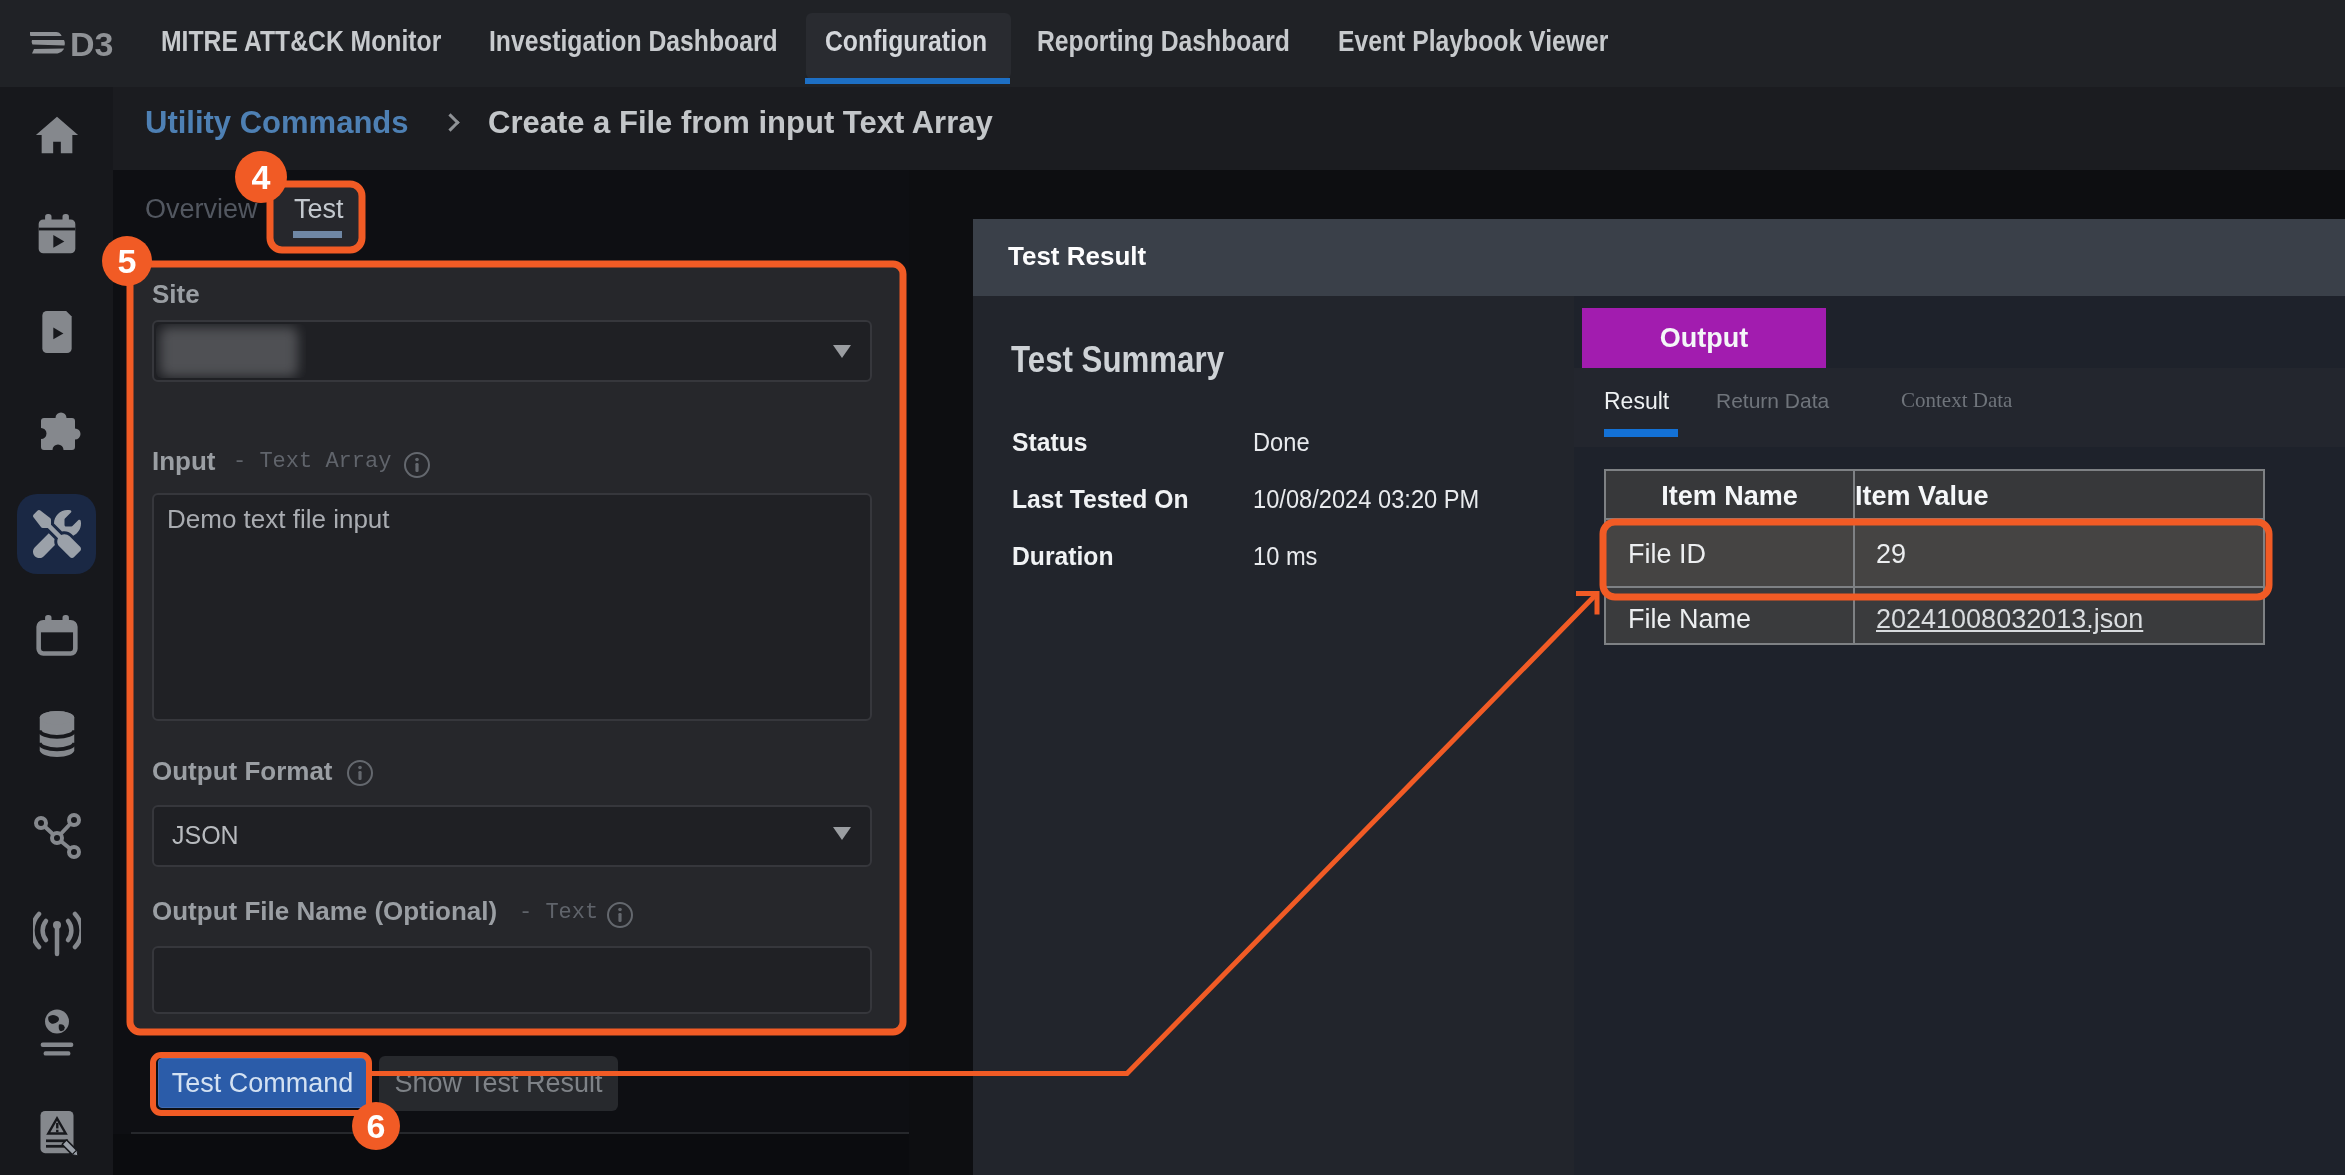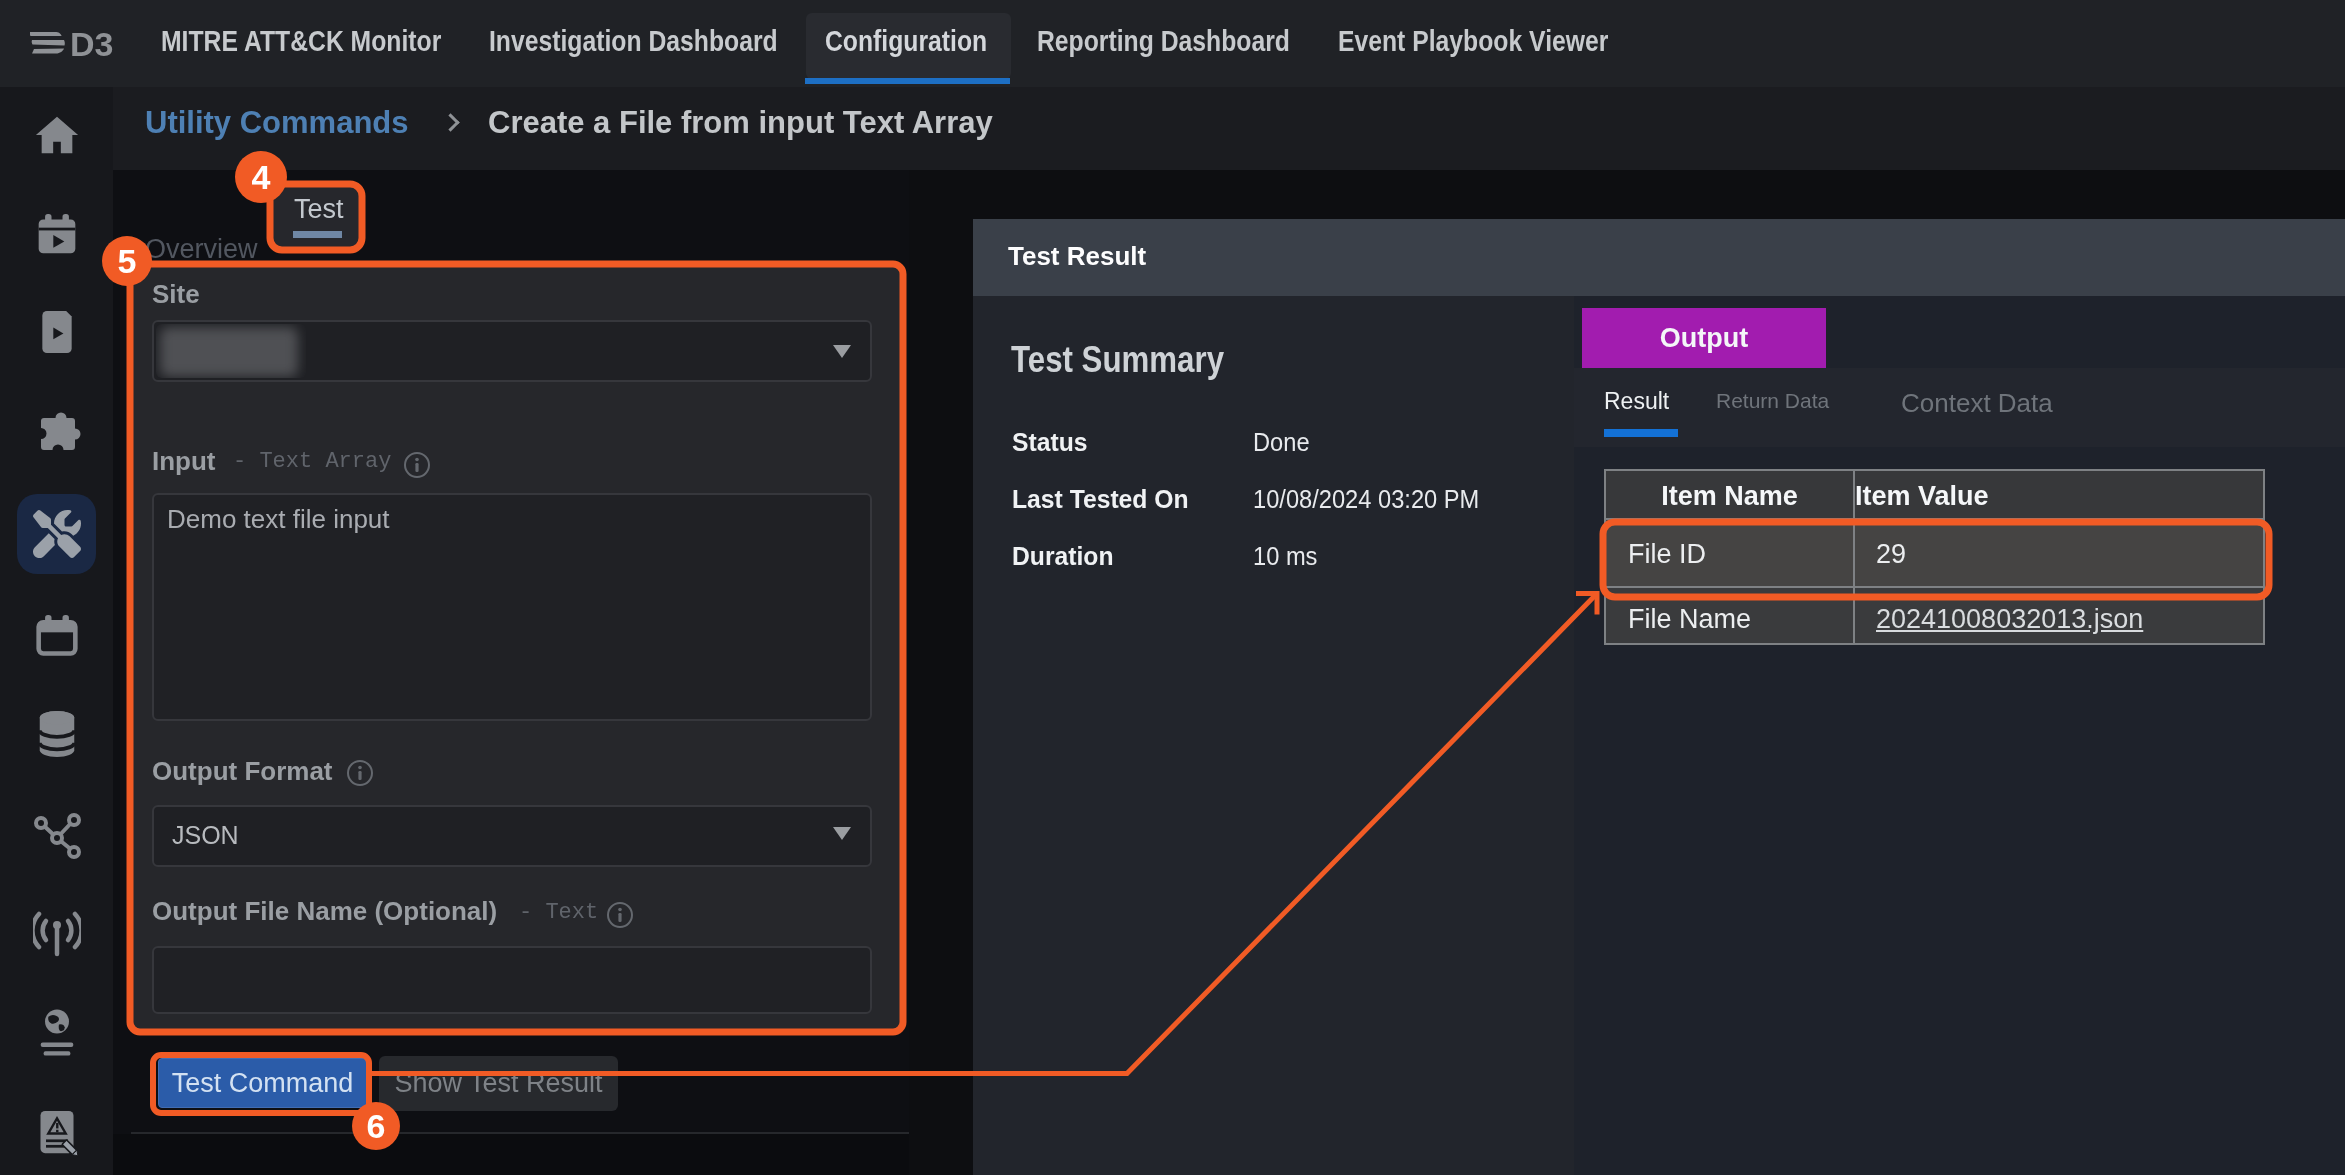--- a/index.html
+++ b/index.html
@@ -128,7 +128,7 @@
   <div class="abs" style="left:131px;top:1132px;width:778px;height:2px;background:#26282c;"></div>
 
   <div class="abs" style="left:271px;top:185px;width:91px;height:65px;background:#26272c;border-radius:8px;"></div>
-  <div class="abs" style="left:145px;top:196px;font-size:27px;color:#525760;line-height:1;margin-top:40px;">Overview</div>
+  <div class="abs" style="left:145px;top:196px;font-size:27px;color:#525760;line-height:1;">Overview</div>
   <div class="abs" style="left:294px;top:196px;font-size:27px;color:#c3c8ce;line-height:1;">Test</div>
   <div class="abs" style="left:293px;top:231px;width:49px;height:7px;background:#6f87a5;"></div>
 

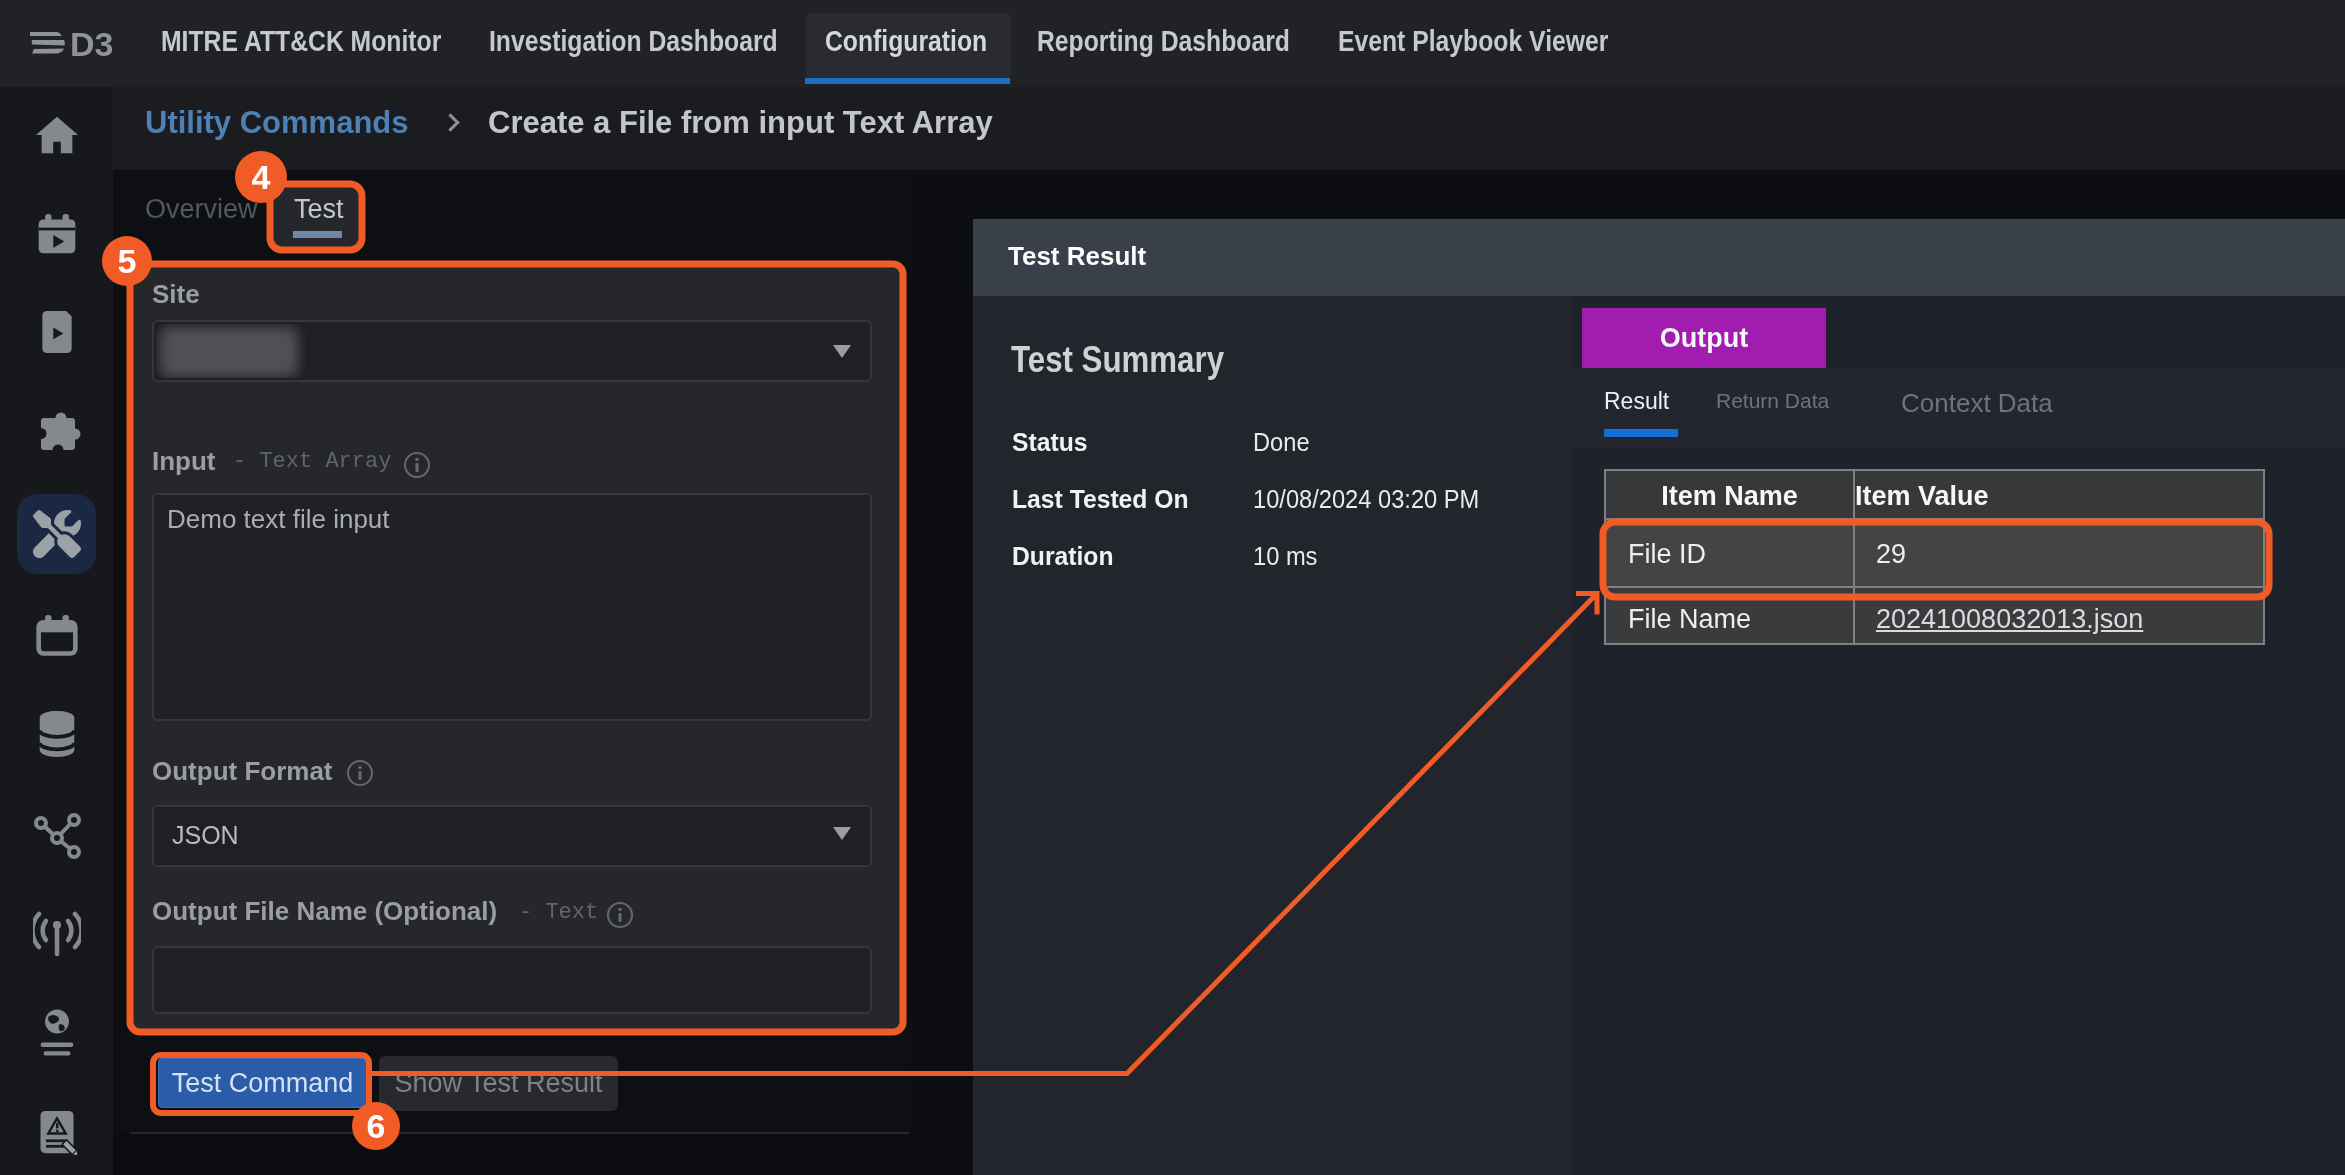--- a/index.html
+++ b/index.html
@@ -182,7 +182,7 @@
   <div class="abs" style="left:1604px;top:390px;font-size:23px;color:#eef1f3;line-height:1;">Result</div>
   <div class="abs" style="left:1604px;top:429px;width:74px;height:8px;background:#1371d6;"></div>
   <div class="abs" style="left:1716px;top:390px;font-size:21px;color:#6f747b;line-height:1;">Return Data</div>
-  <div class="abs" style="left:1901px;top:390px;font-size:26px;color:#6f747b;line-height:1;">Context Data</div>
+  <div class="abs" style="left:1901px;top:390px;font-size:21px;color:#6f747b;line-height:1;font-family:Liberation Serif, serif;">Context Data</div>
 
   <div class="abs" style="left:1011px;top:342px;font-size:36px;font-weight:bold;color:#ced2d6;line-height:1;transform:scaleX(0.868);transform-origin:0 0;">Test Summary</div>
   <div class="abs" style="left:1012px;top:429px;font-size:26px;font-weight:bold;color:#f0f2f4;line-height:1;transform:scaleX(0.95);transform-origin:0 0;">Status</div>

